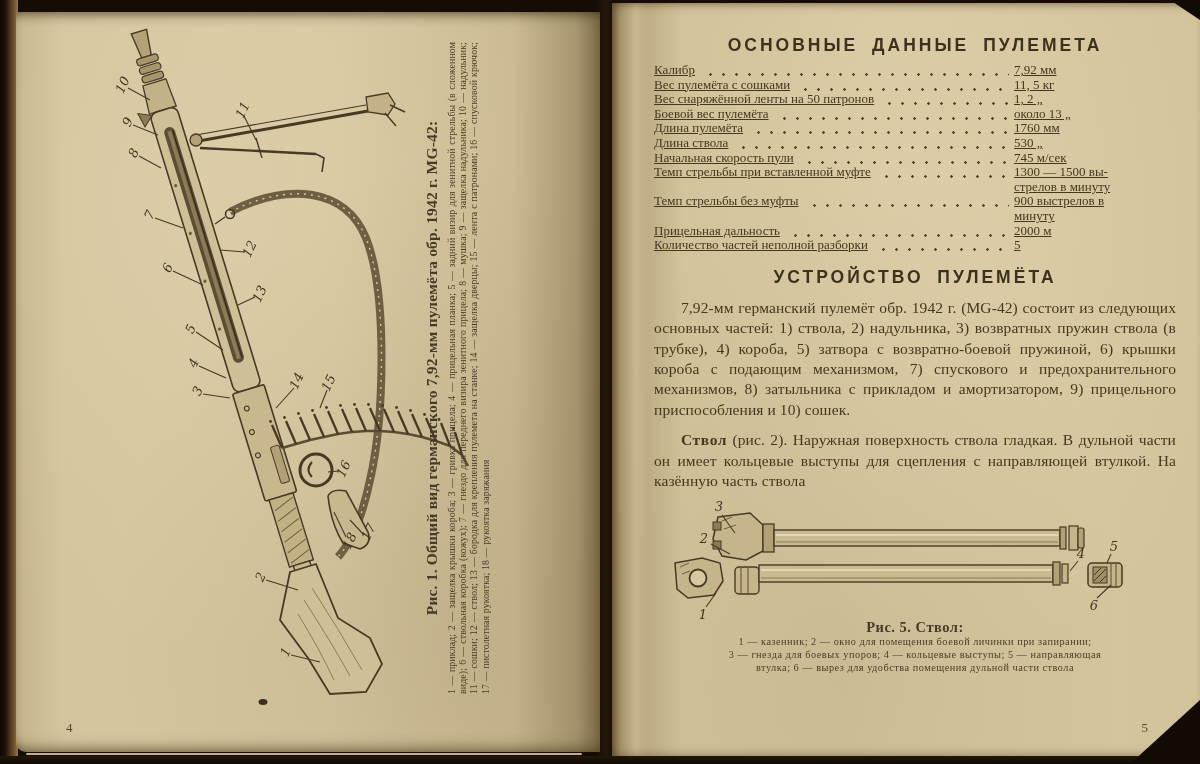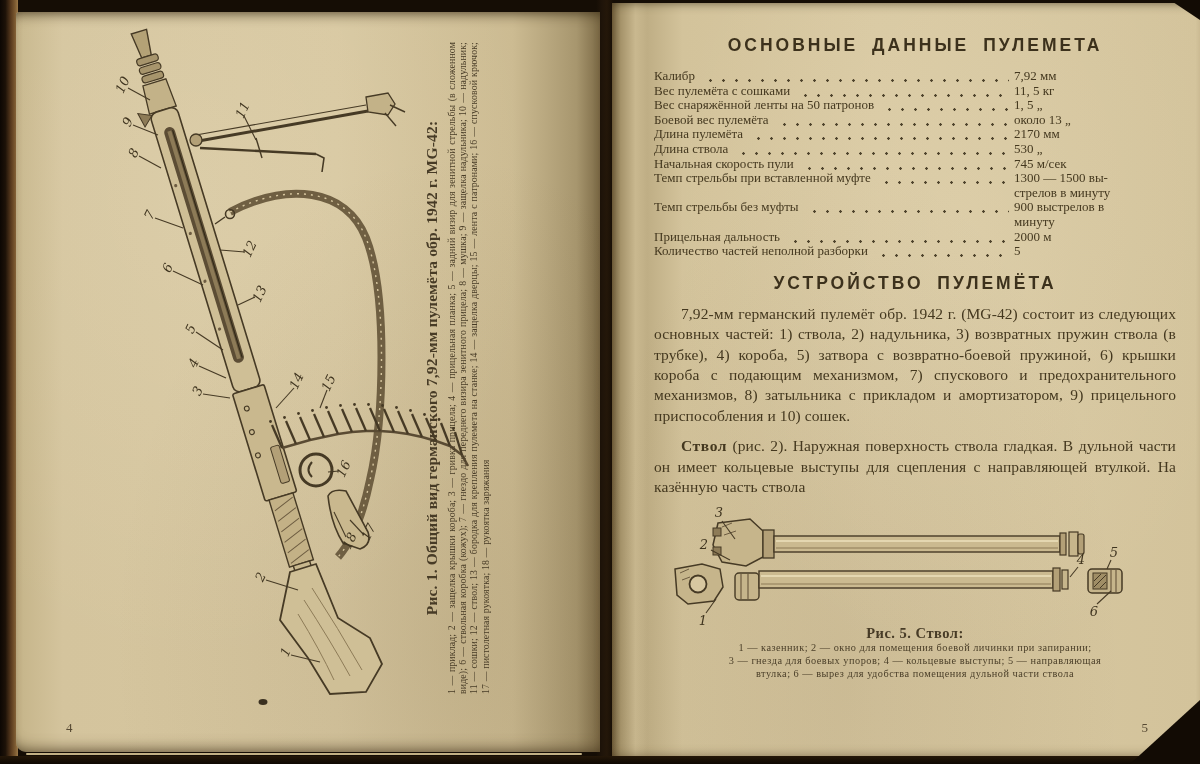--- a/index.html
+++ b/index.html
@@ -48,7 +48,7 @@
   .rp-content{position:absolute;left:42px;top:0;width:522px;color:#44381f;}
   .h-main{margin:32px 0 0 0;font-family:"Liberation Sans",sans-serif;font-weight:700;
     font-size:17.5px;letter-spacing:3px;text-align:center;color:#3c311c;word-spacing:6px;}
-  .spec-list{margin-top:13px;}
+  .spec-list{margin-top:7px;text-decoration:underline;}
   .spec-row{display:flex;align-items:flex-start;font-size:13px;line-height:14.6px;}
   .spec-label{white-space:nowrap;}
   .spec-leader{flex:1 1 auto;margin:0 5px 0 7px;height:13px;min-width:8px;

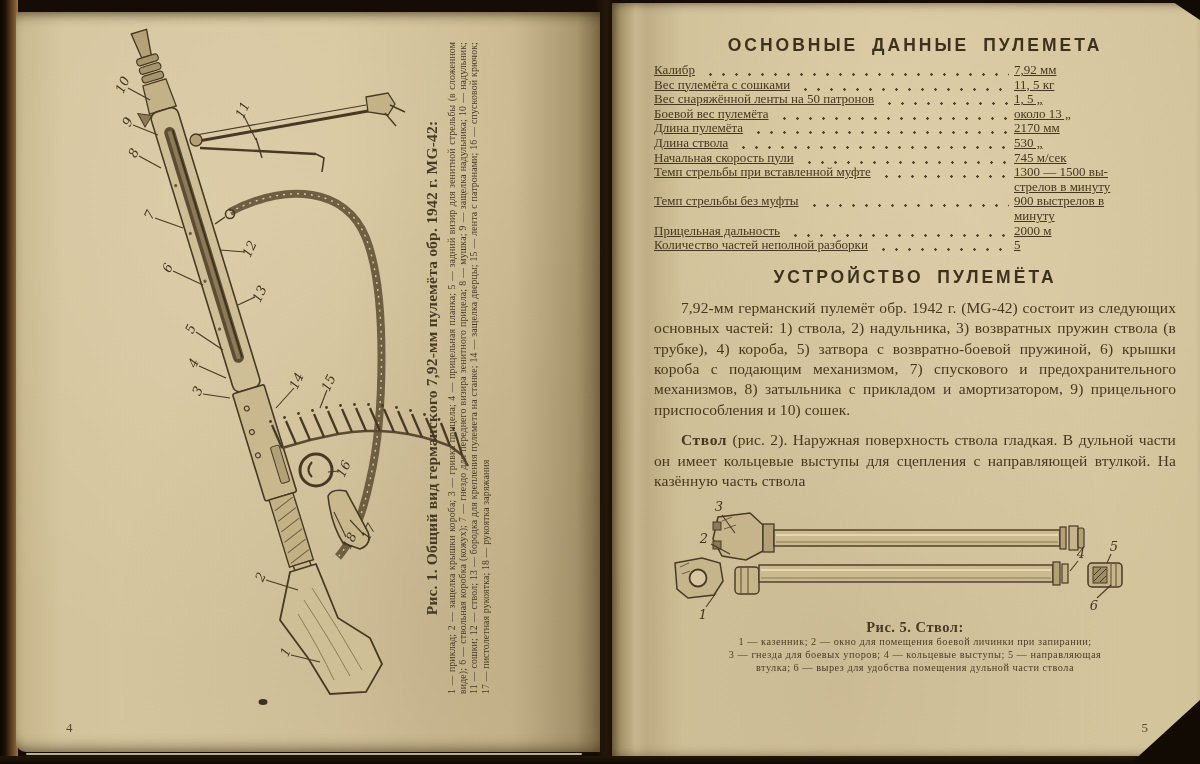--- a/index.html
+++ b/index.html
@@ -237,7 +237,7 @@
         <div class="spec-row">
           <span class="spec-label">Вес снаряжённой ленты на 50 патронов</span>
           <span class="spec-leader"></span>
-          <span class="spec-value">1, 5 „</span>
+          <span class="spec-value">1, 2 „</span>
         </div>
         <div class="spec-row">
           <span class="spec-label">Боевой вес пулемёта</span>

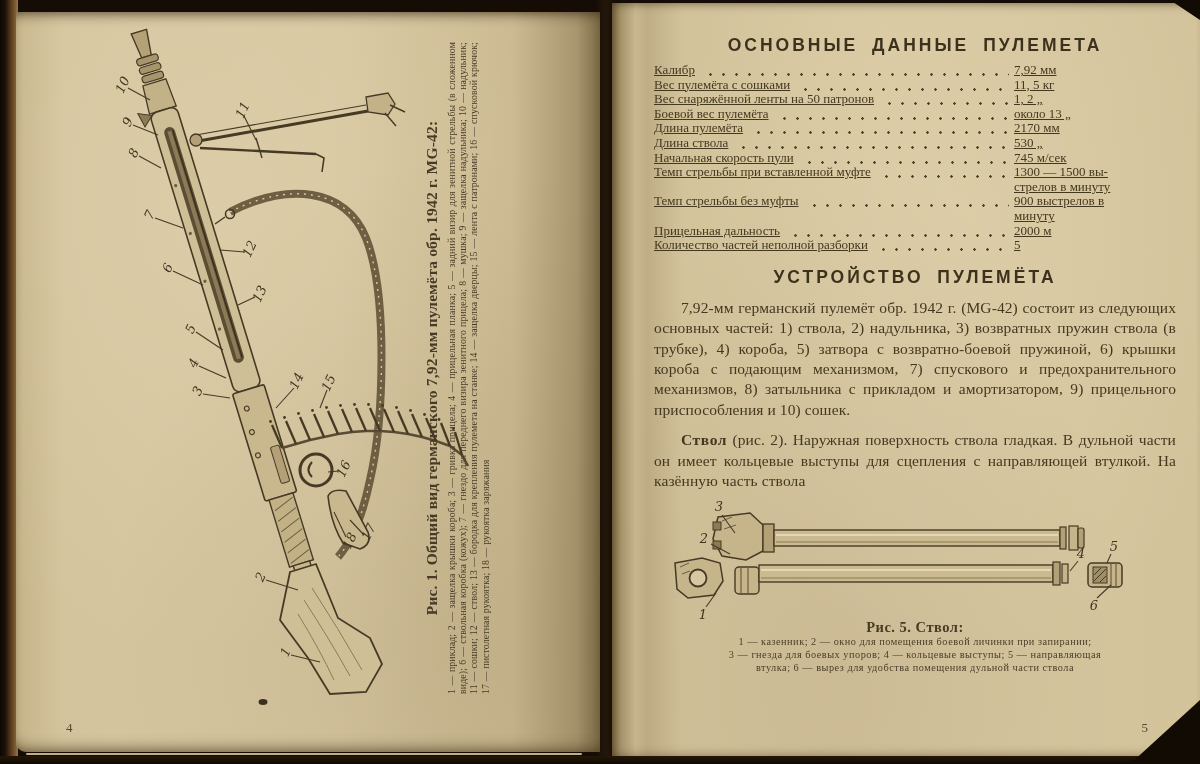--- a/index.html
+++ b/index.html
@@ -247,7 +247,7 @@
         <div class="spec-row">
           <span class="spec-label">Длина пулемёта</span>
           <span class="spec-leader"></span>
-          <span class="spec-value">2170 мм</span>
+          <span class="spec-value">1760 мм</span>
         </div>
         <div class="spec-row">
           <span class="spec-label">Длина ствола</span>

